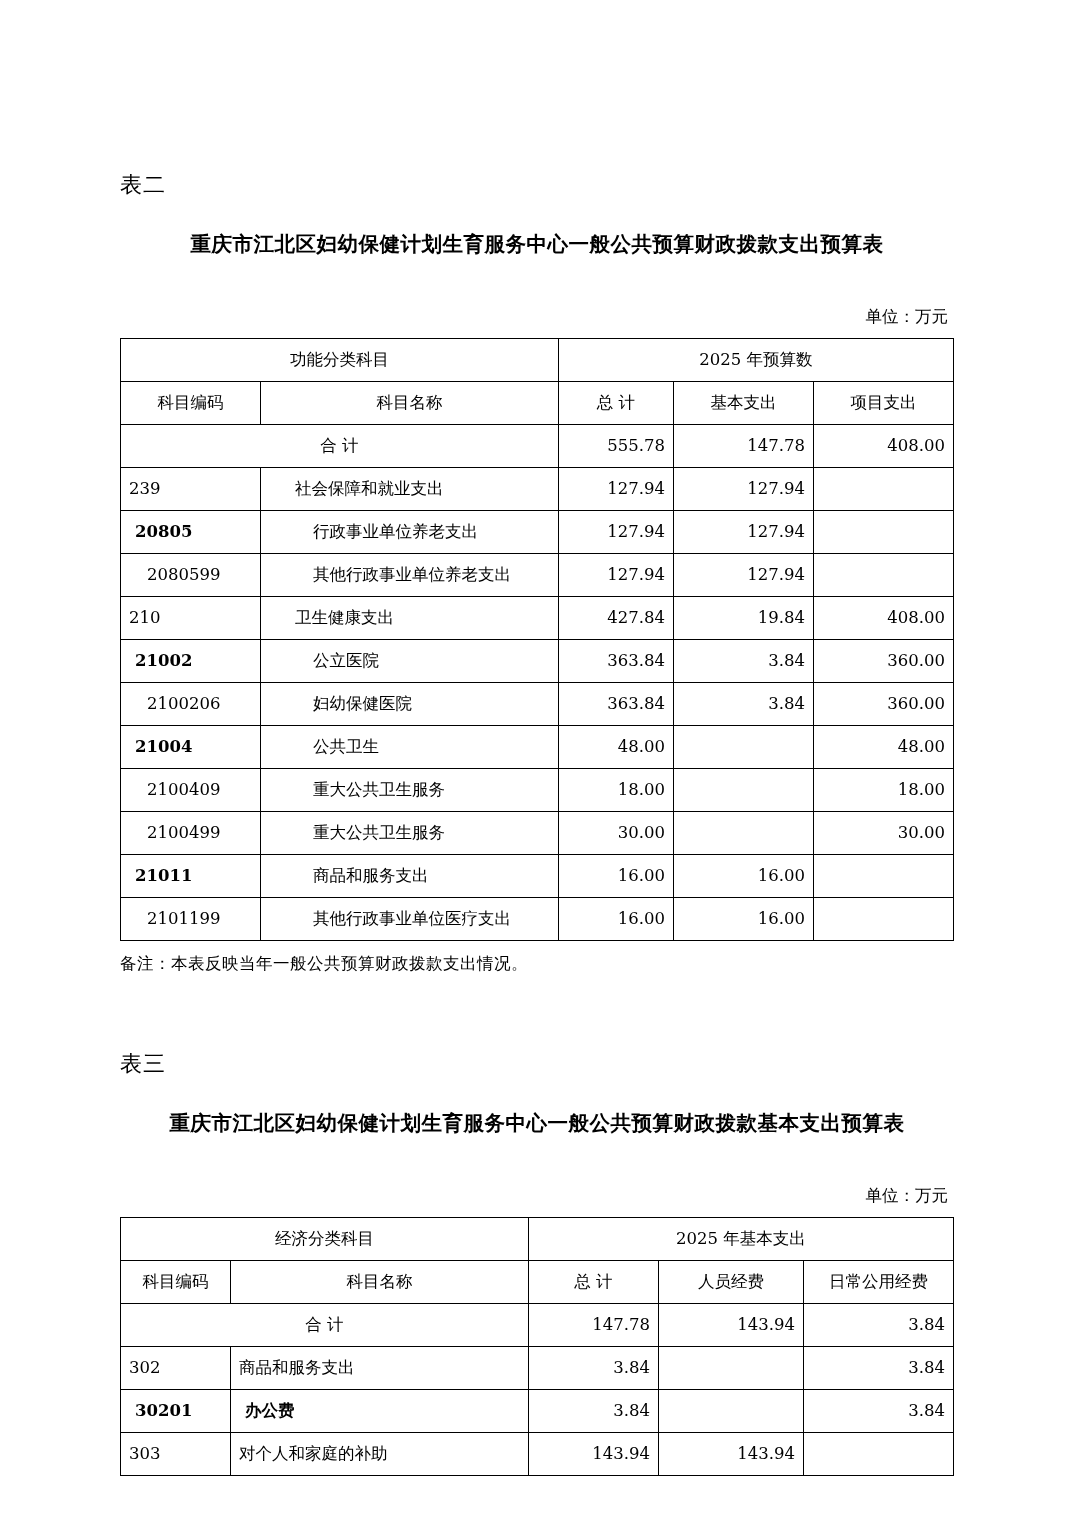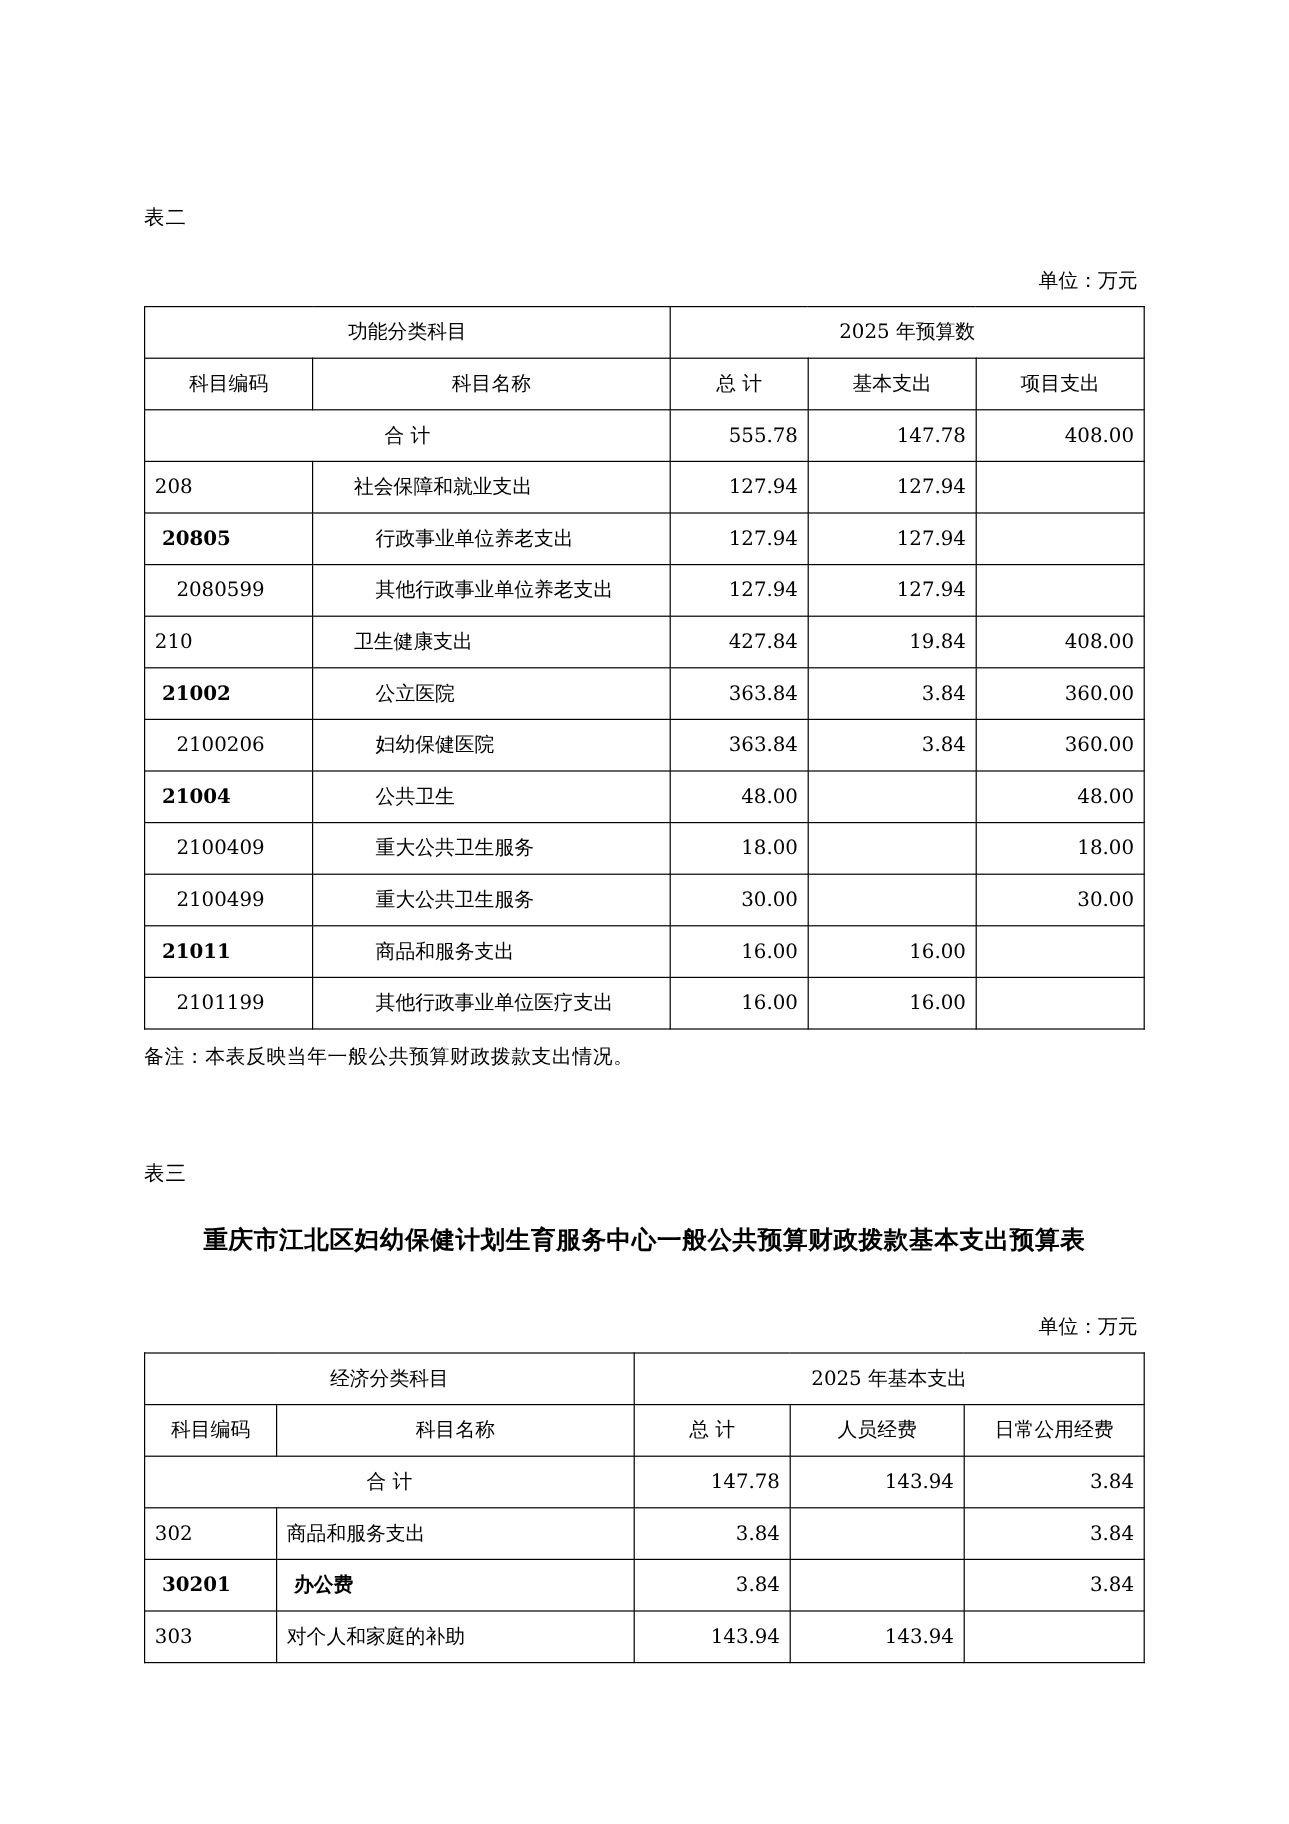--- a/index.html
+++ b/index.html
@@ -24,7 +24,7 @@
     margin-bottom: 0;
   }
   .section-tag {
-    font-size: 17px;
+    font-size: 22px;
     font-family: Liberation Serif, serif;
     margin-bottom: 30px;
     letter-spacing: 1px;

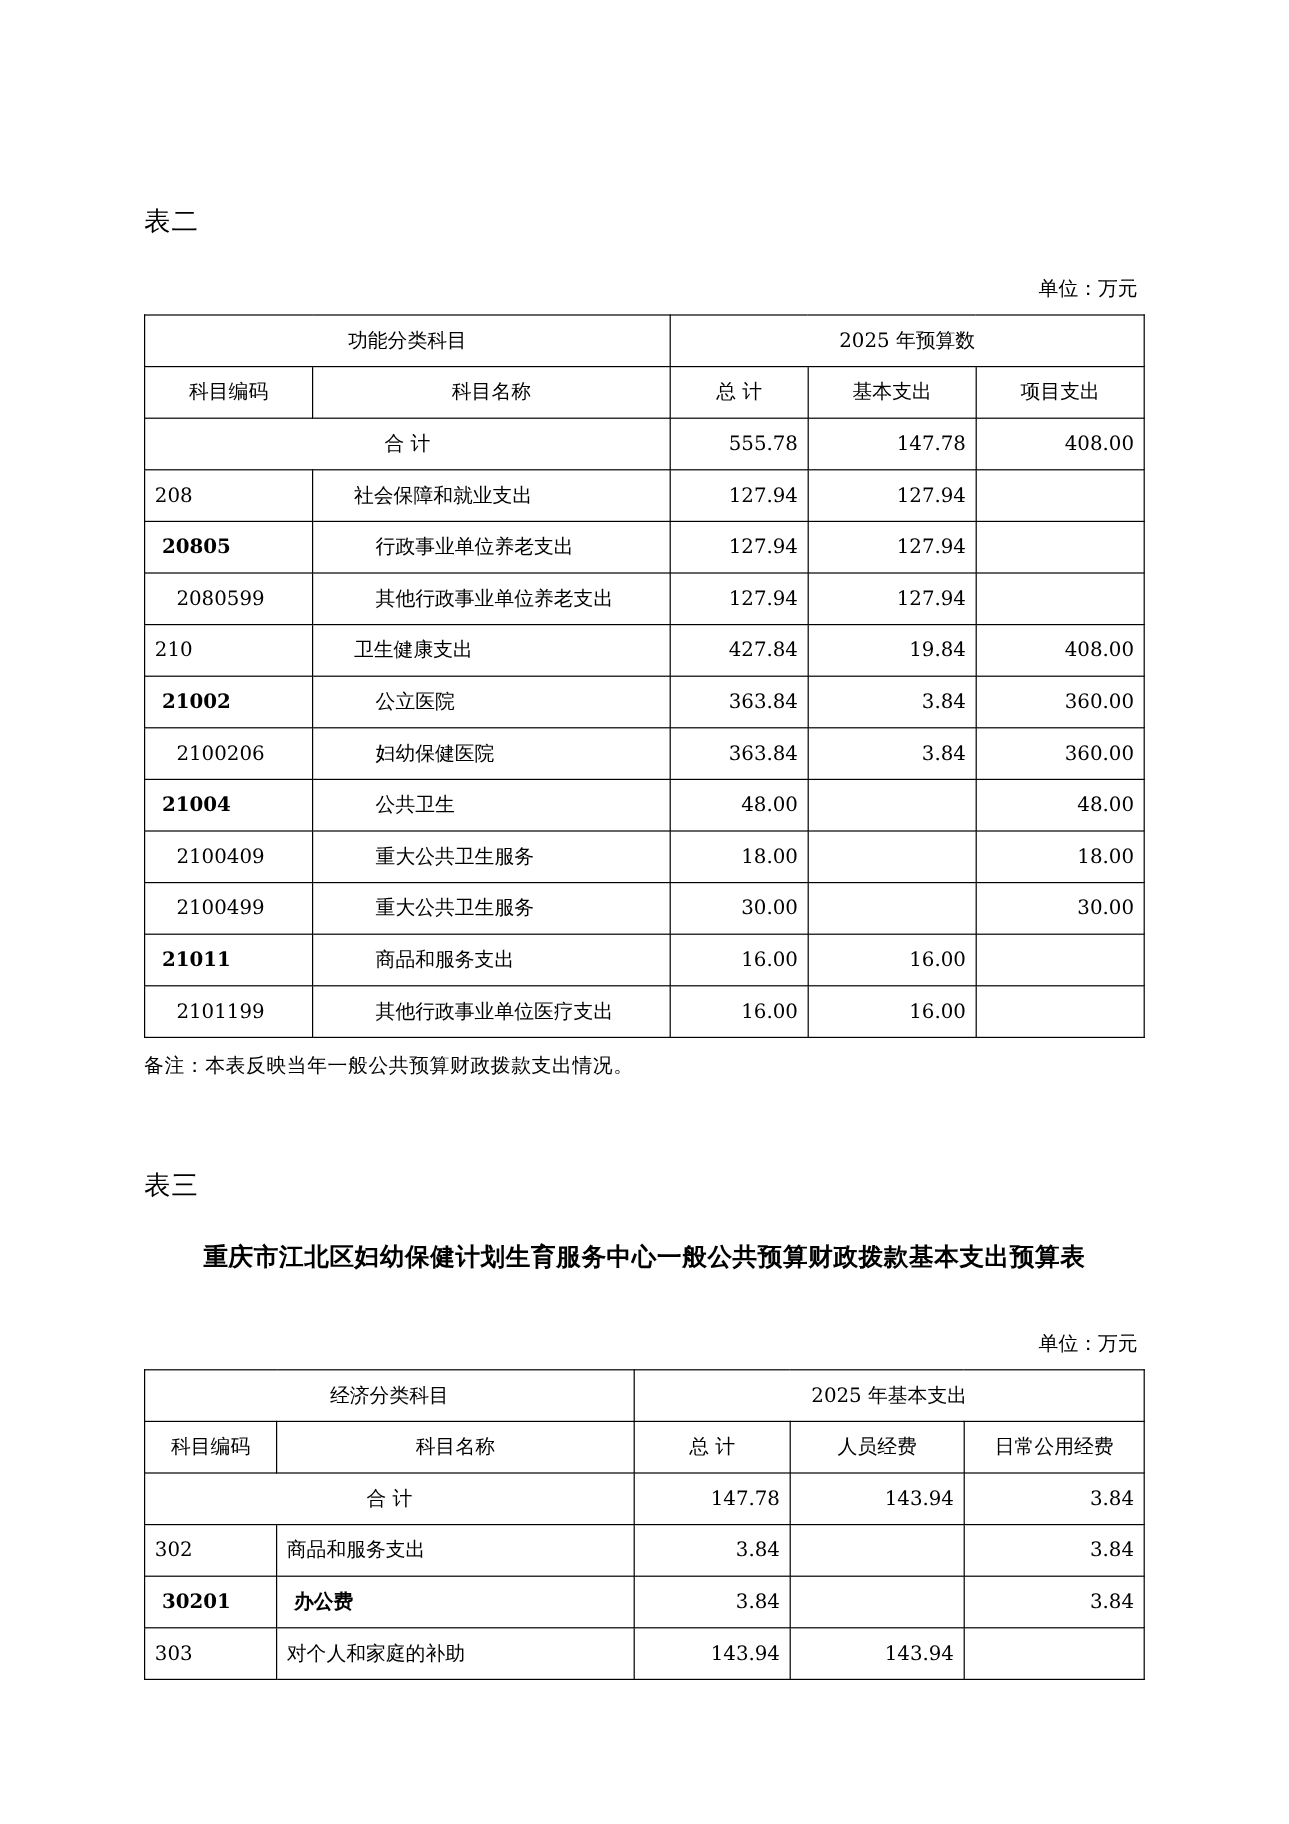--- a/index.html
+++ b/index.html
@@ -89,6 +89,7 @@
 
     <div class="section-tag">表二</div>
 
+    <div class="doc-title">重庆市江北区妇幼保健计划生育服务中心一般公共预算财政拨款支出预算表</div>
 
     <div class="unit-line">单位：万元</div>
 

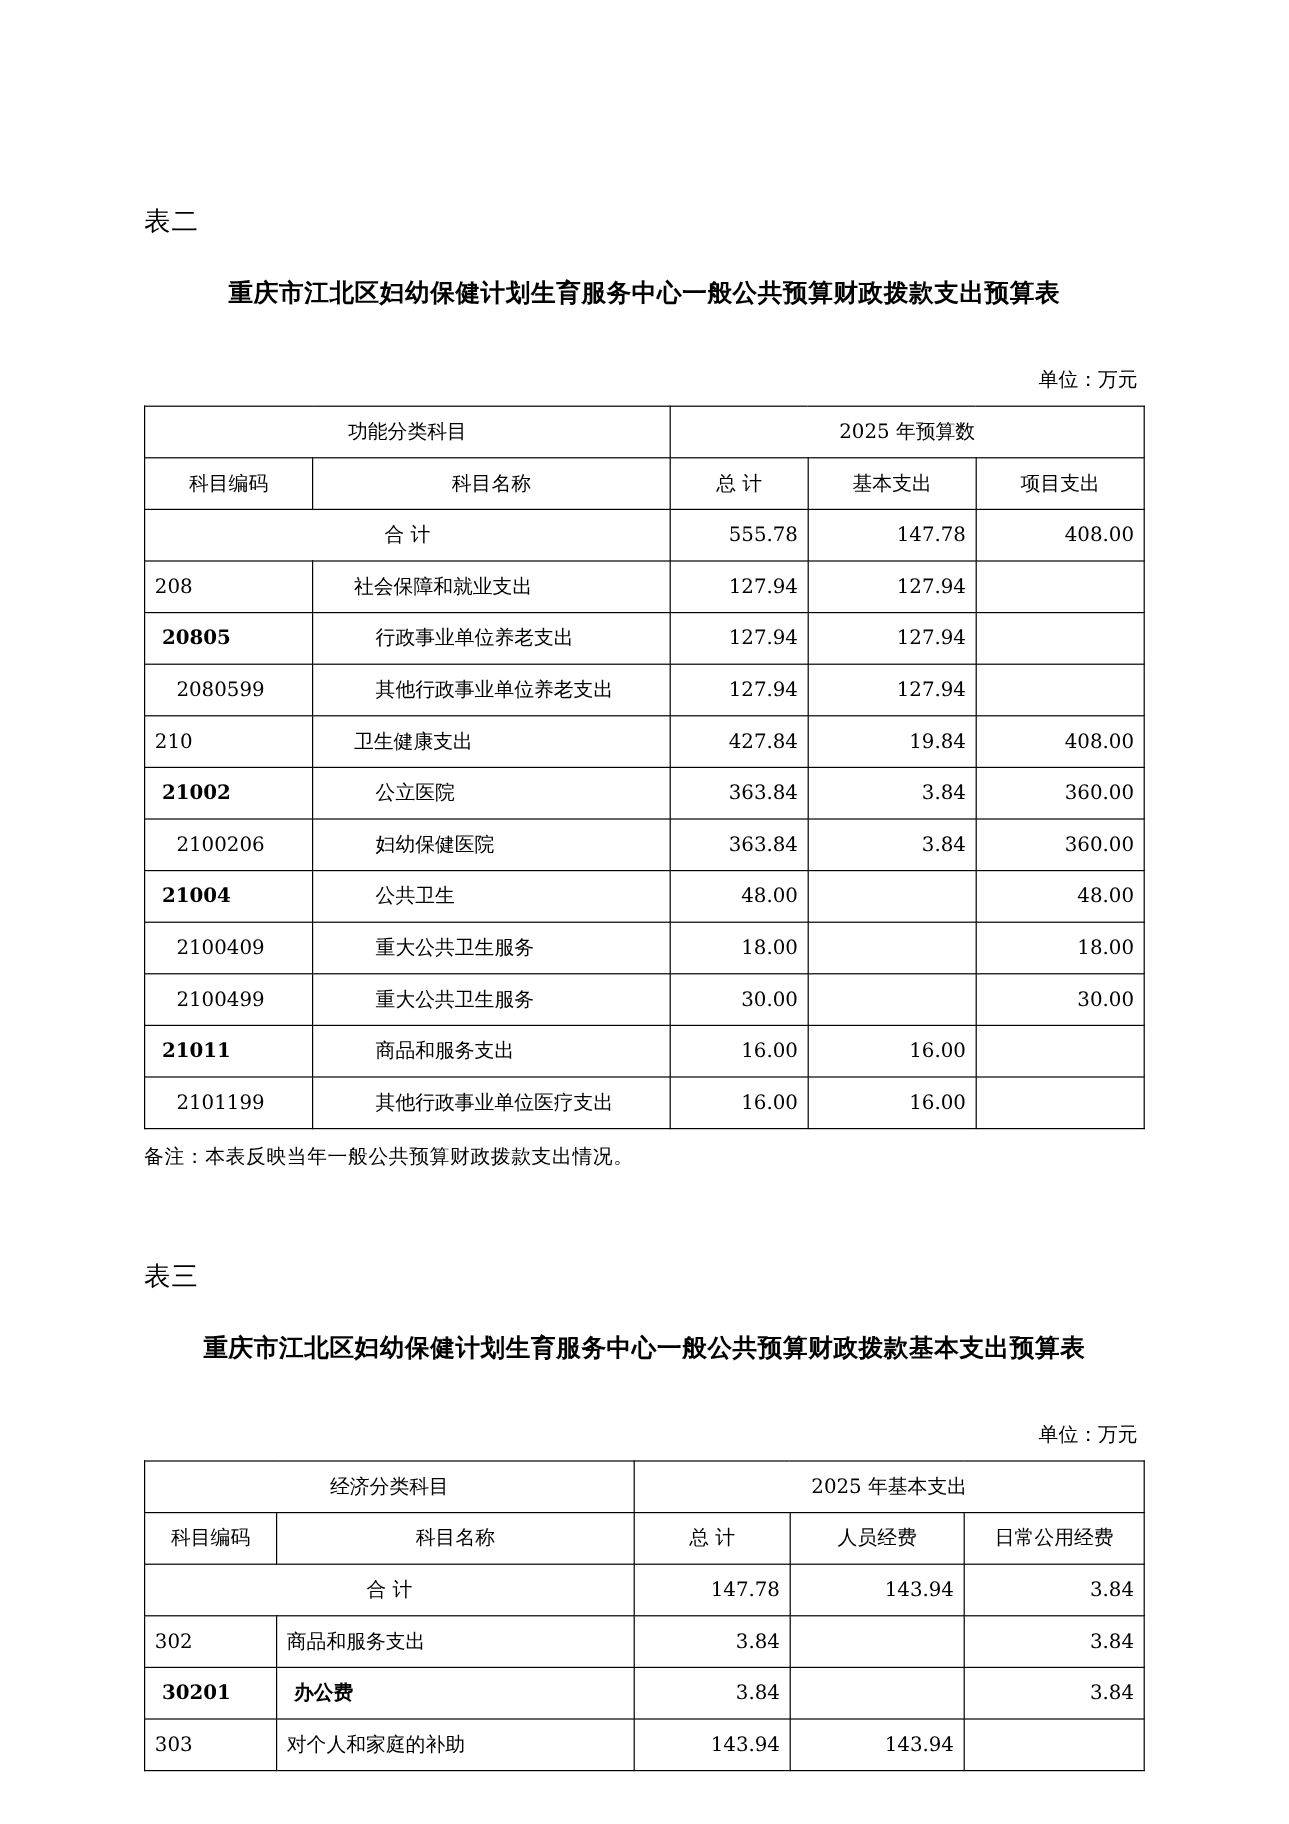--- a/index.html
+++ b/index.html
@@ -121,7 +121,7 @@
         </tr>
 
         <tr>
-          <td class="c-left">208</td>
+          <td class="c-left">239</td>
           <td class="c-left nm-indent1">社会保障和就业支出</td>
           <td class="c-right">127.94</td>
           <td class="c-right">127.94</td>

